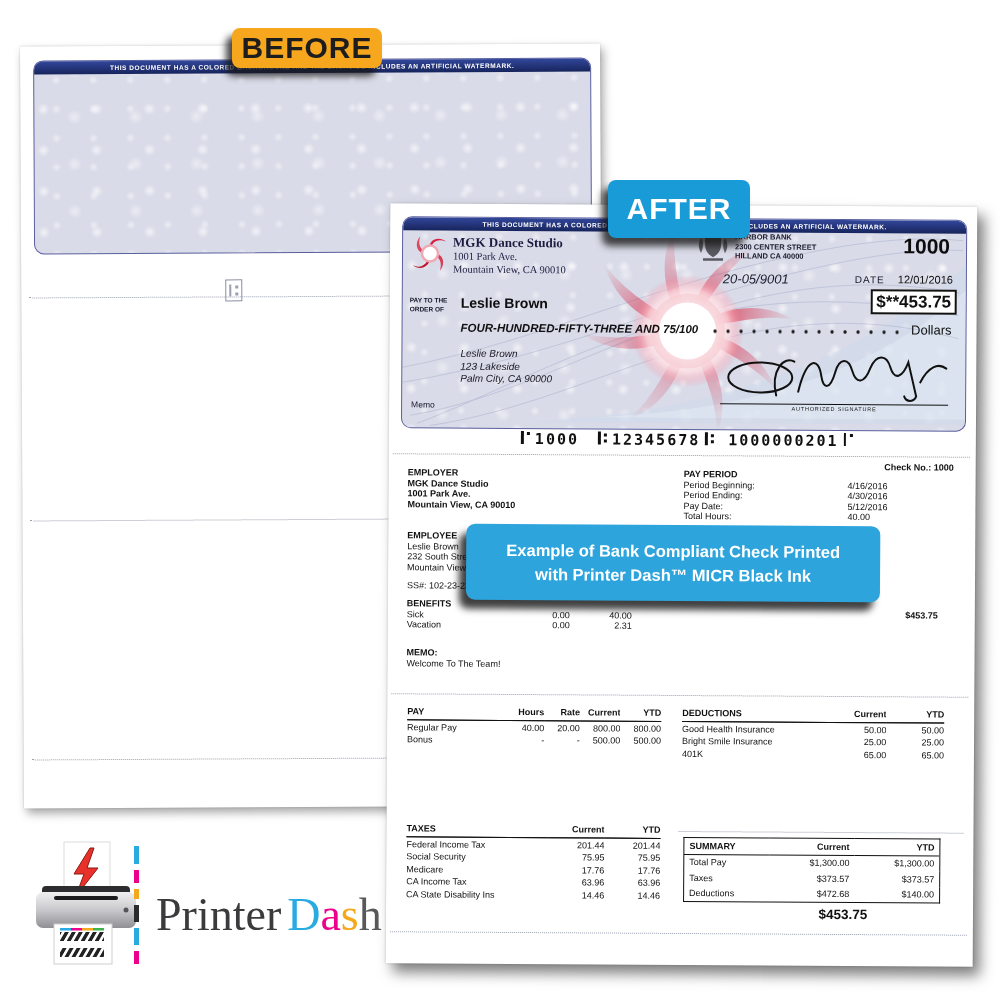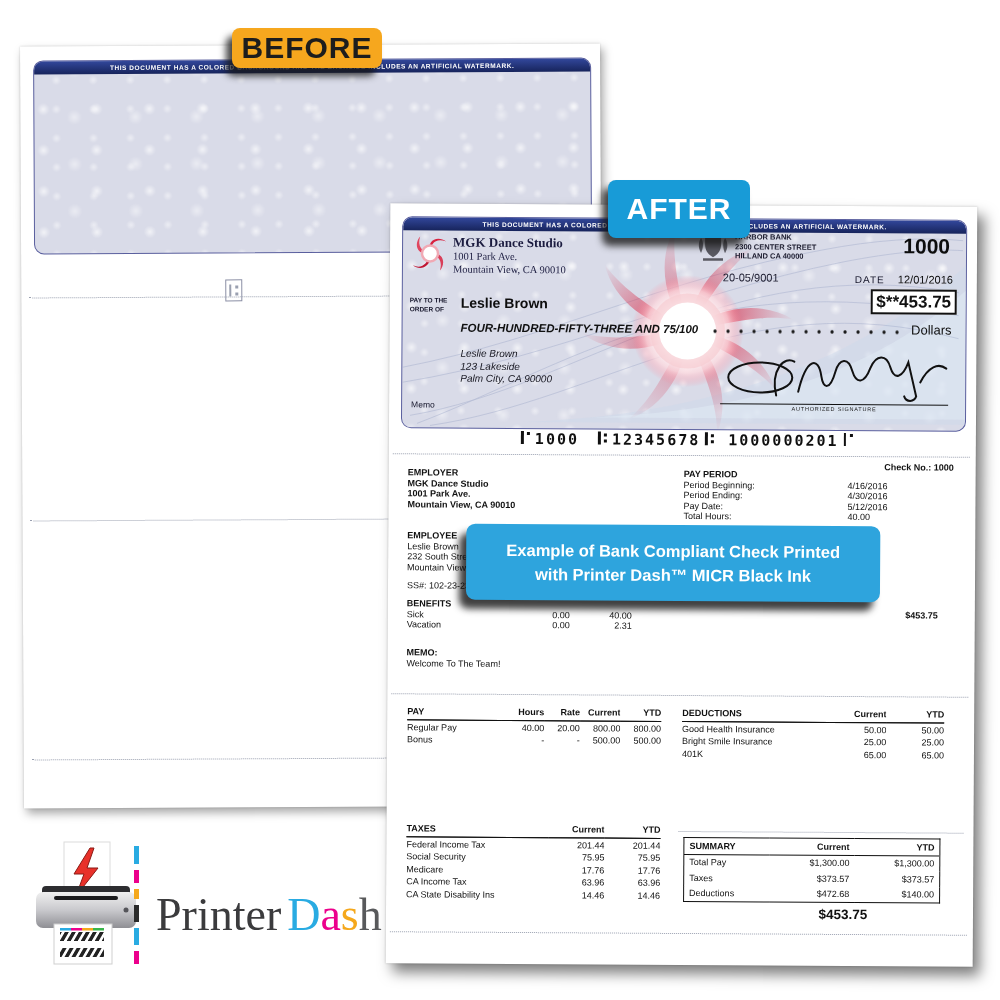--- a/index.html
+++ b/index.html
@@ -50,7 +50,7 @@
   .pc-crest{position:absolute;left:292px;top:9px;}
   .pc-bank{position:absolute;left:332px;top:13px;font-size:7.5px;font-weight:bold;line-height:9.5px;color:#1b1b2e;}
   .pc-num{position:absolute;right:16px;top:14px;font-size:21px;font-weight:bold;color:#0d0d0d;}
-  .pc-fraction{position:absolute;left:320px;top:52px;font-size:11px;color:#1b1b2e;}
+  .pc-fraction{position:absolute;left:320px;top:52px;font-size:13px;color:#1b1b2e;font-style:italic;}
   .pc-date{position:absolute;left:452px;top:54px;font-size:10px;letter-spacing:1px;color:#15152a;}
   .pc-dateval{position:absolute;left:495px;top:53px;font-size:11px;color:#0d0d0d;}
   .pc-paytolbl{position:absolute;left:7px;top:79px;font-size:6.5px;font-weight:bold;line-height:8.5px;color:#15152a;}

